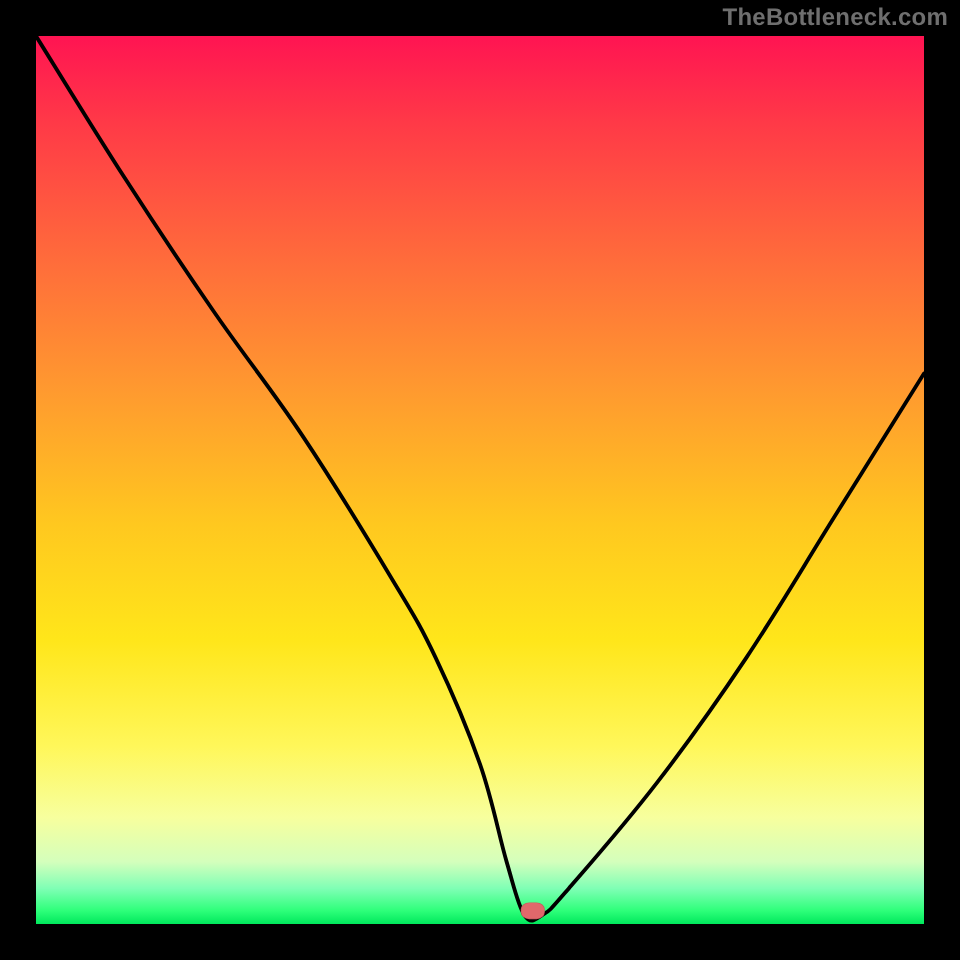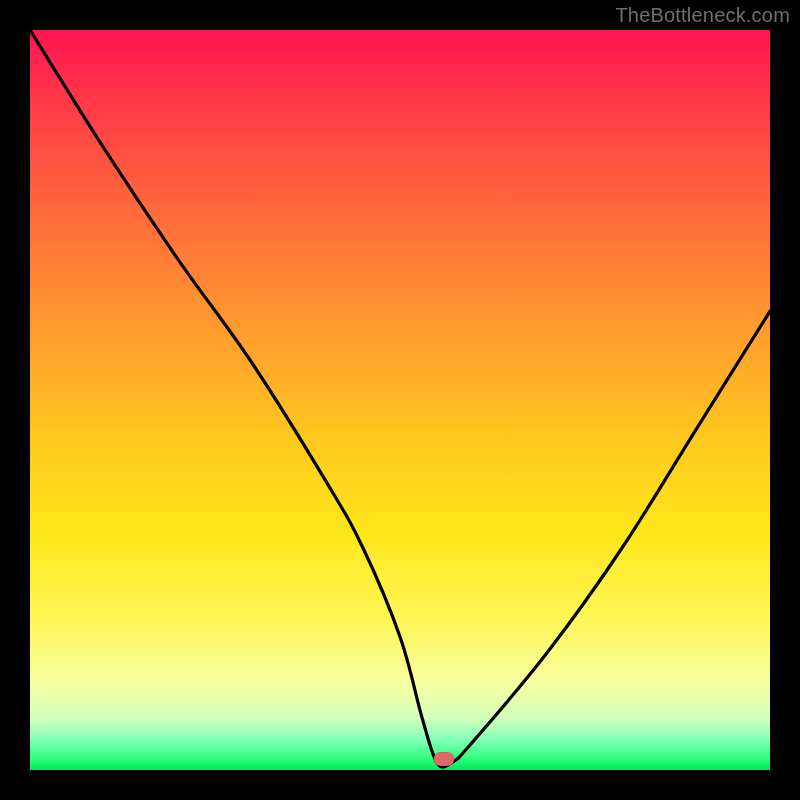--- a/index.html
+++ b/index.html
@@ -23,7 +23,7 @@
     right: 10px;
     color: #6f6f6f;
     font-size: 20px;
-    font-weight: 400;
+    font-weight: 700;
     letter-spacing: 0.2px;
     z-index: 5;
   }

